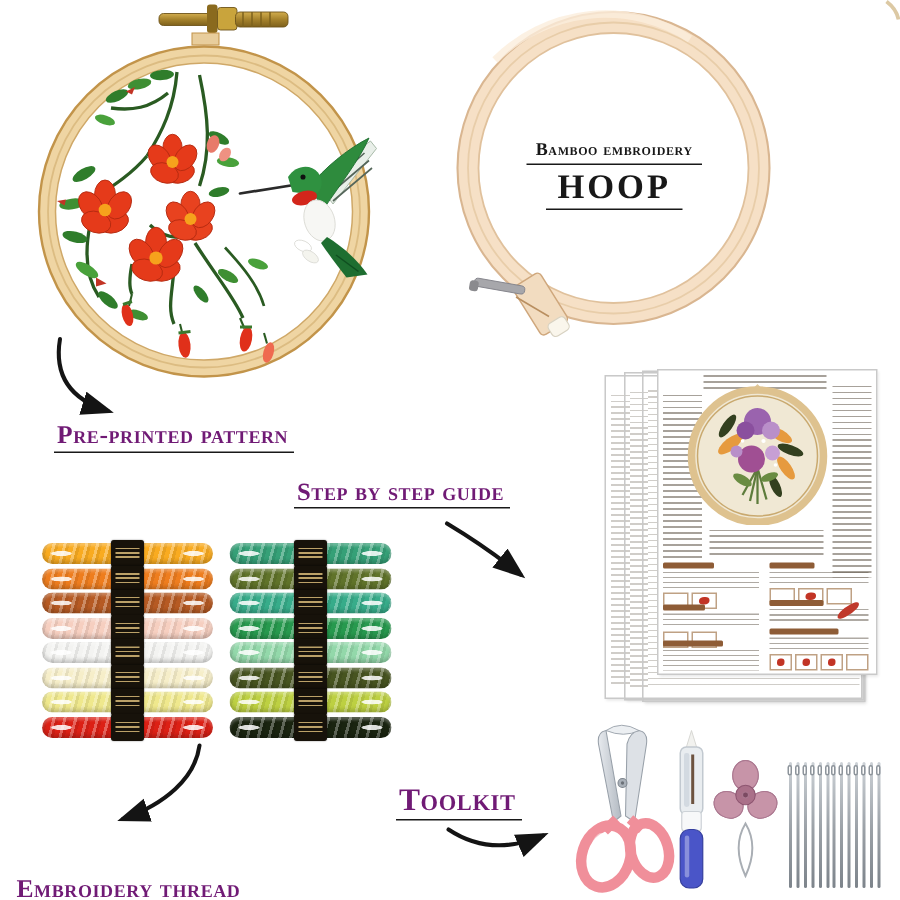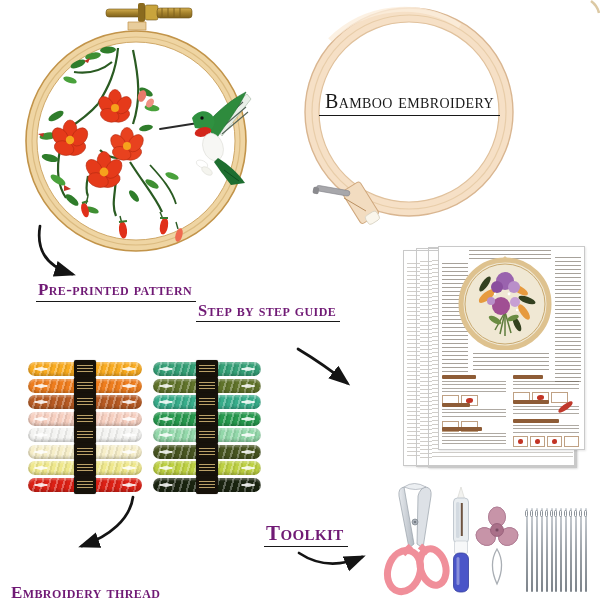--- a/index.html
+++ b/index.html
@@ -18,7 +18,7 @@
   .lbl-toolkit{left:264px;top:522px;font-size:21px;}
 
   .hoop-text{position:absolute;left:317px;top:90px;width:185px;text-align:center;}
-  .hoop-line1{display:inline-block;font-variant:small-caps;font-weight:400;font-size:20px;
+  .hoop-line1{display:inline-block;font-variant:small-caps;font-weight:700;font-size:12px;
               letter-spacing:.4px;border-bottom:1.7px solid #181818;padding:0 6px 2px;}
   .hoop-line2{display:inline-block;font-weight:700;font-size:23px;letter-spacing:2px;
               border-bottom:1.8px solid #181818;padding:0 8px 1px;margin-top:2px;}

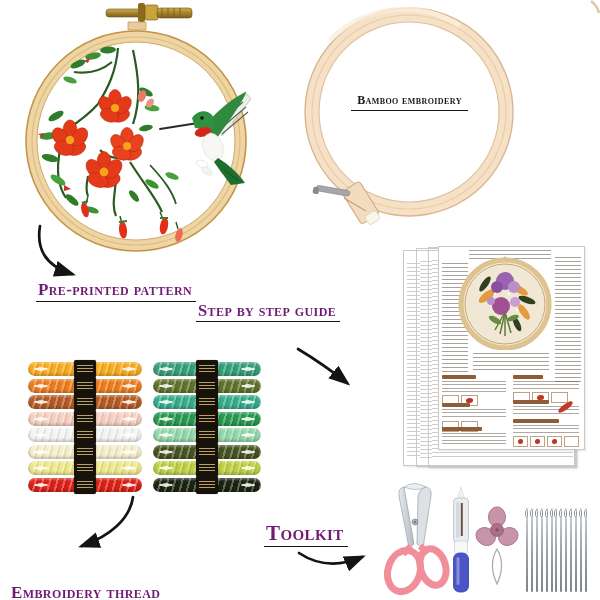--- a/index.html
+++ b/index.html
@@ -435,6 +435,7 @@
 
   <div class="hoop-text">
     <span class="hoop-line1">Bamboo embroidery</span><br>
+    <span class="hoop-line2">HOOP</span>
   </div>
 
 </div>

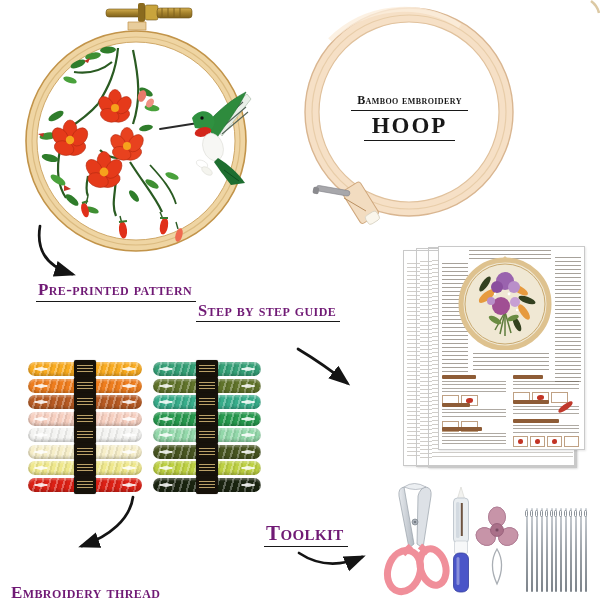--- a/index.html
+++ b/index.html
@@ -13,7 +13,7 @@
        color:#701a75;border-bottom:1.6px solid #181818;padding:0 4px 2px 2px;line-height:1.05;
        white-space:nowrap;}
   .lbl-pattern{left:36px;top:281px;font-size:17px;}
-  .lbl-guide{left:196px;top:302px;font-size:16.5px;text-align:center;}
+  .lbl-guide{left:196px;top:319px;font-size:16.5px;text-align:center;}
   .lbl-thread{left:9px;top:584px;font-size:17px;}
   .lbl-toolkit{left:264px;top:522px;font-size:21px;}
 

